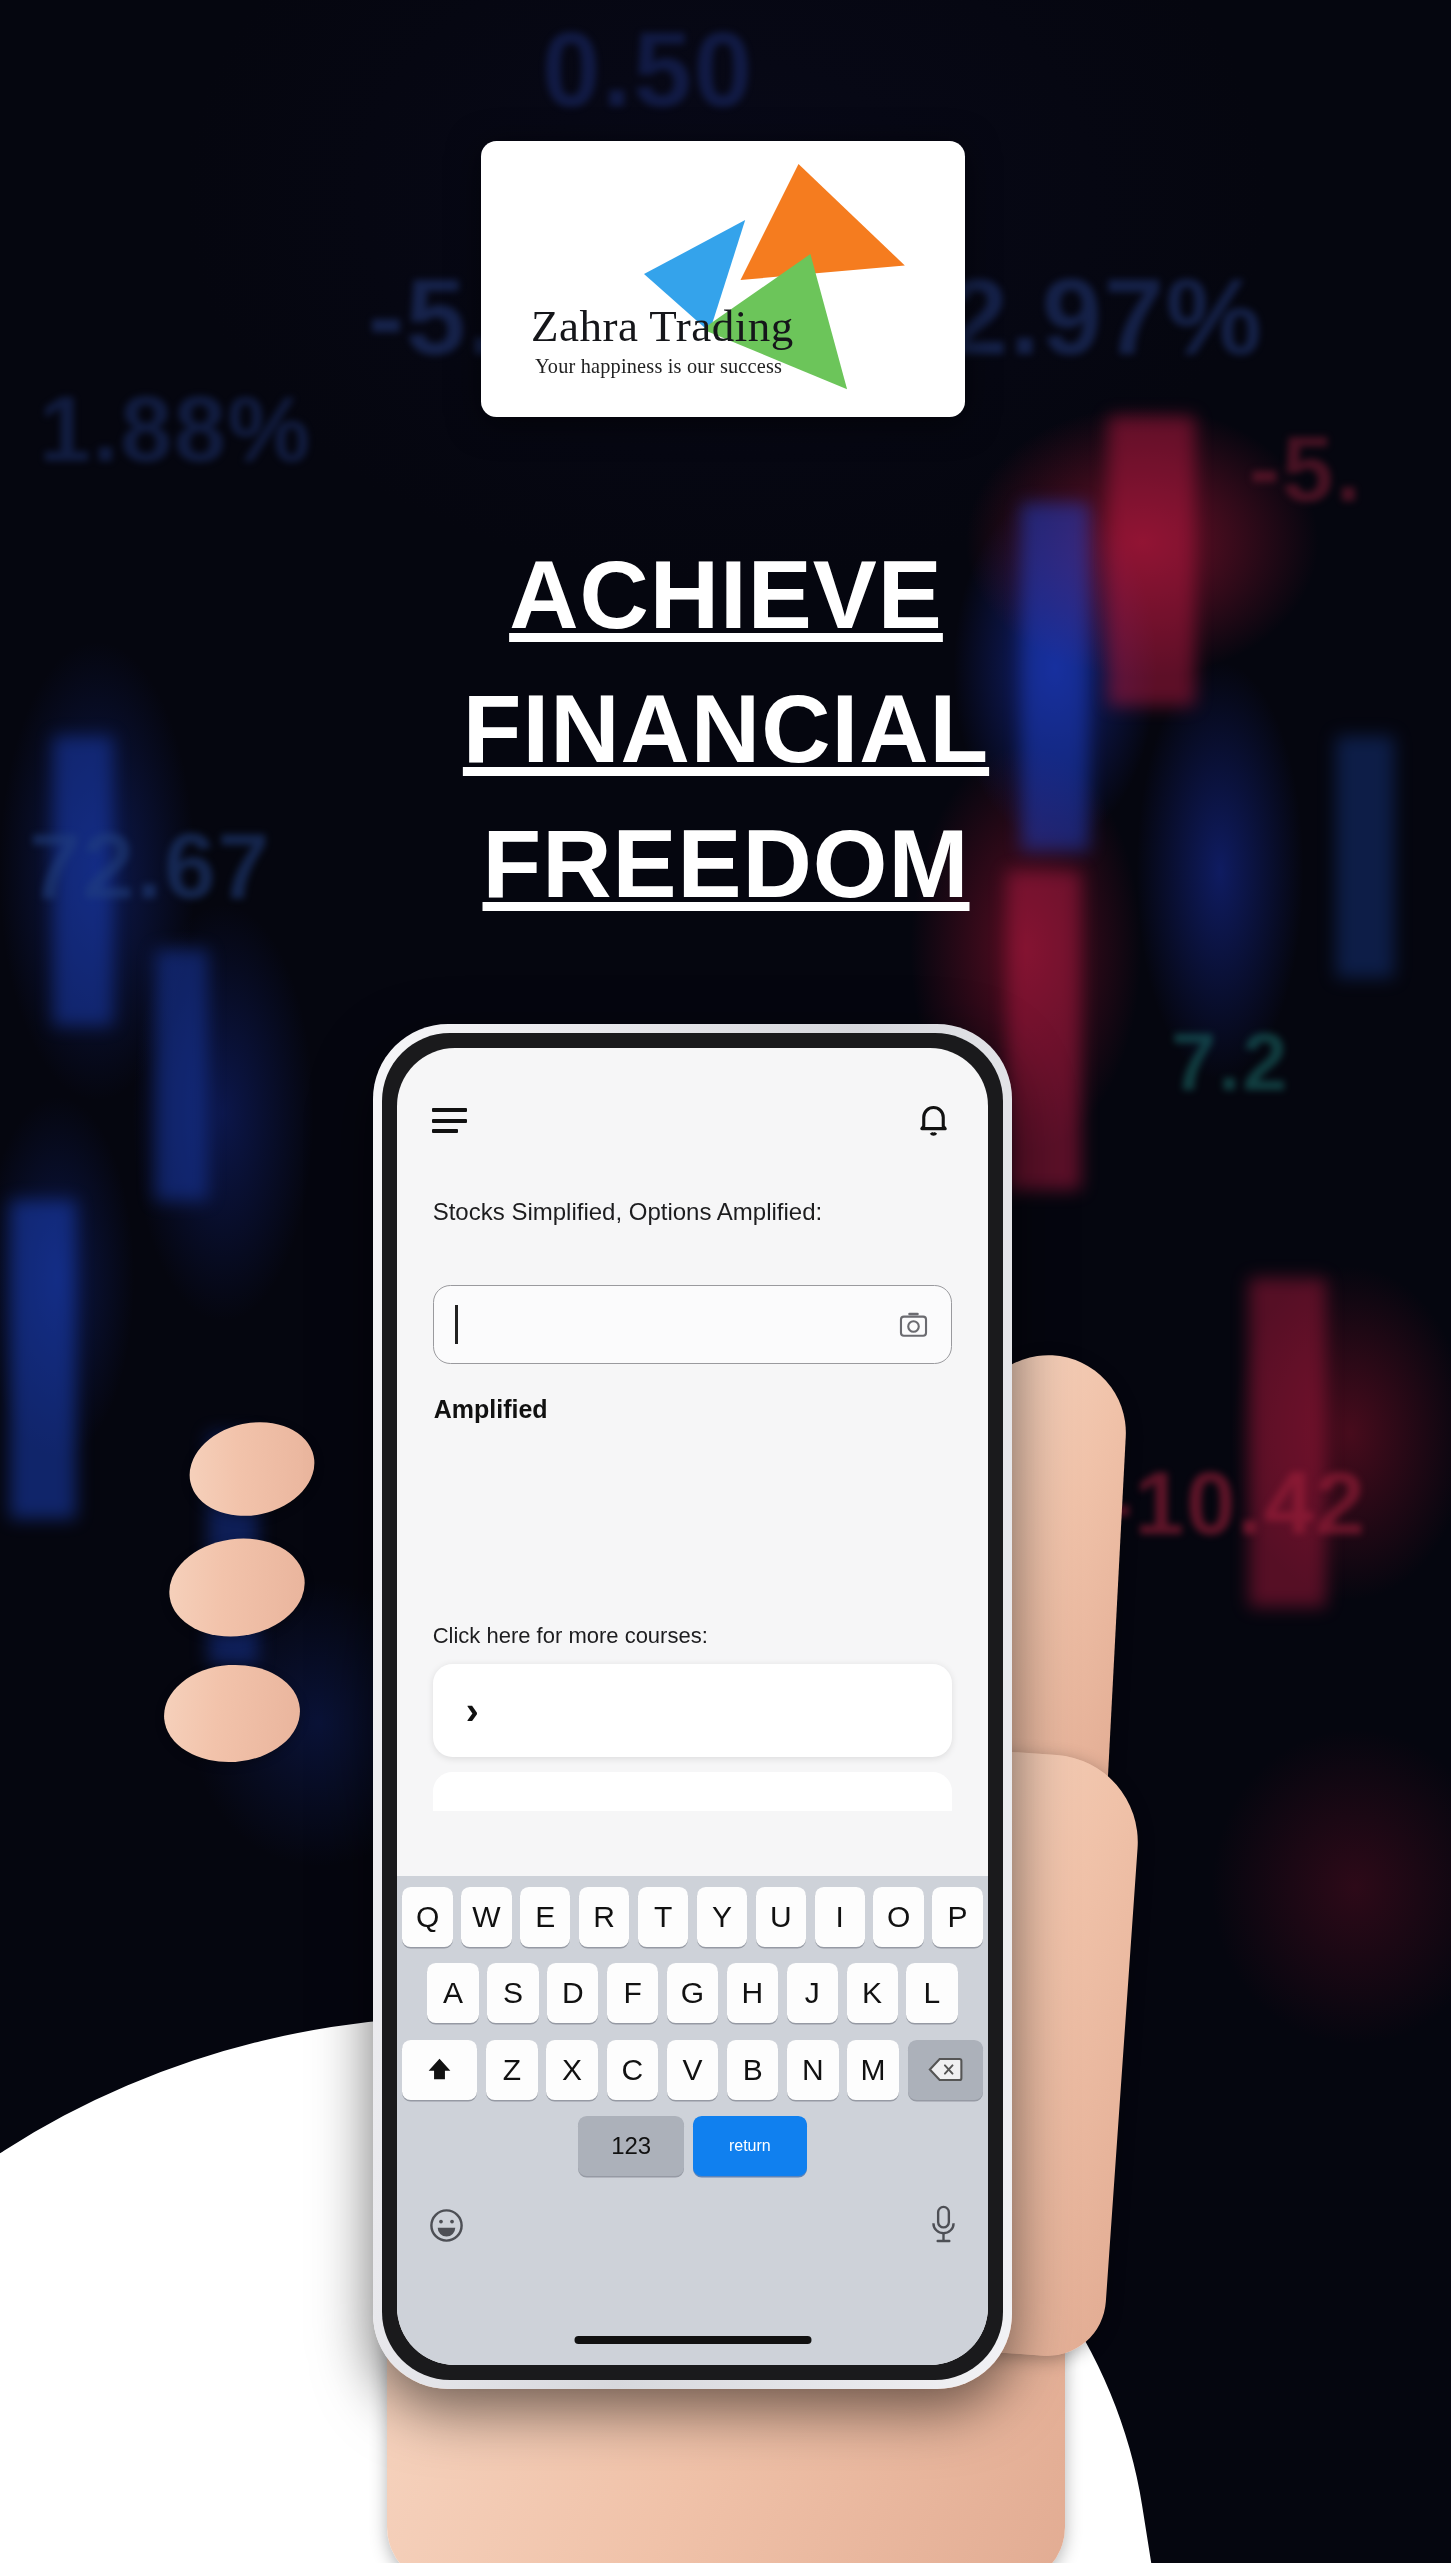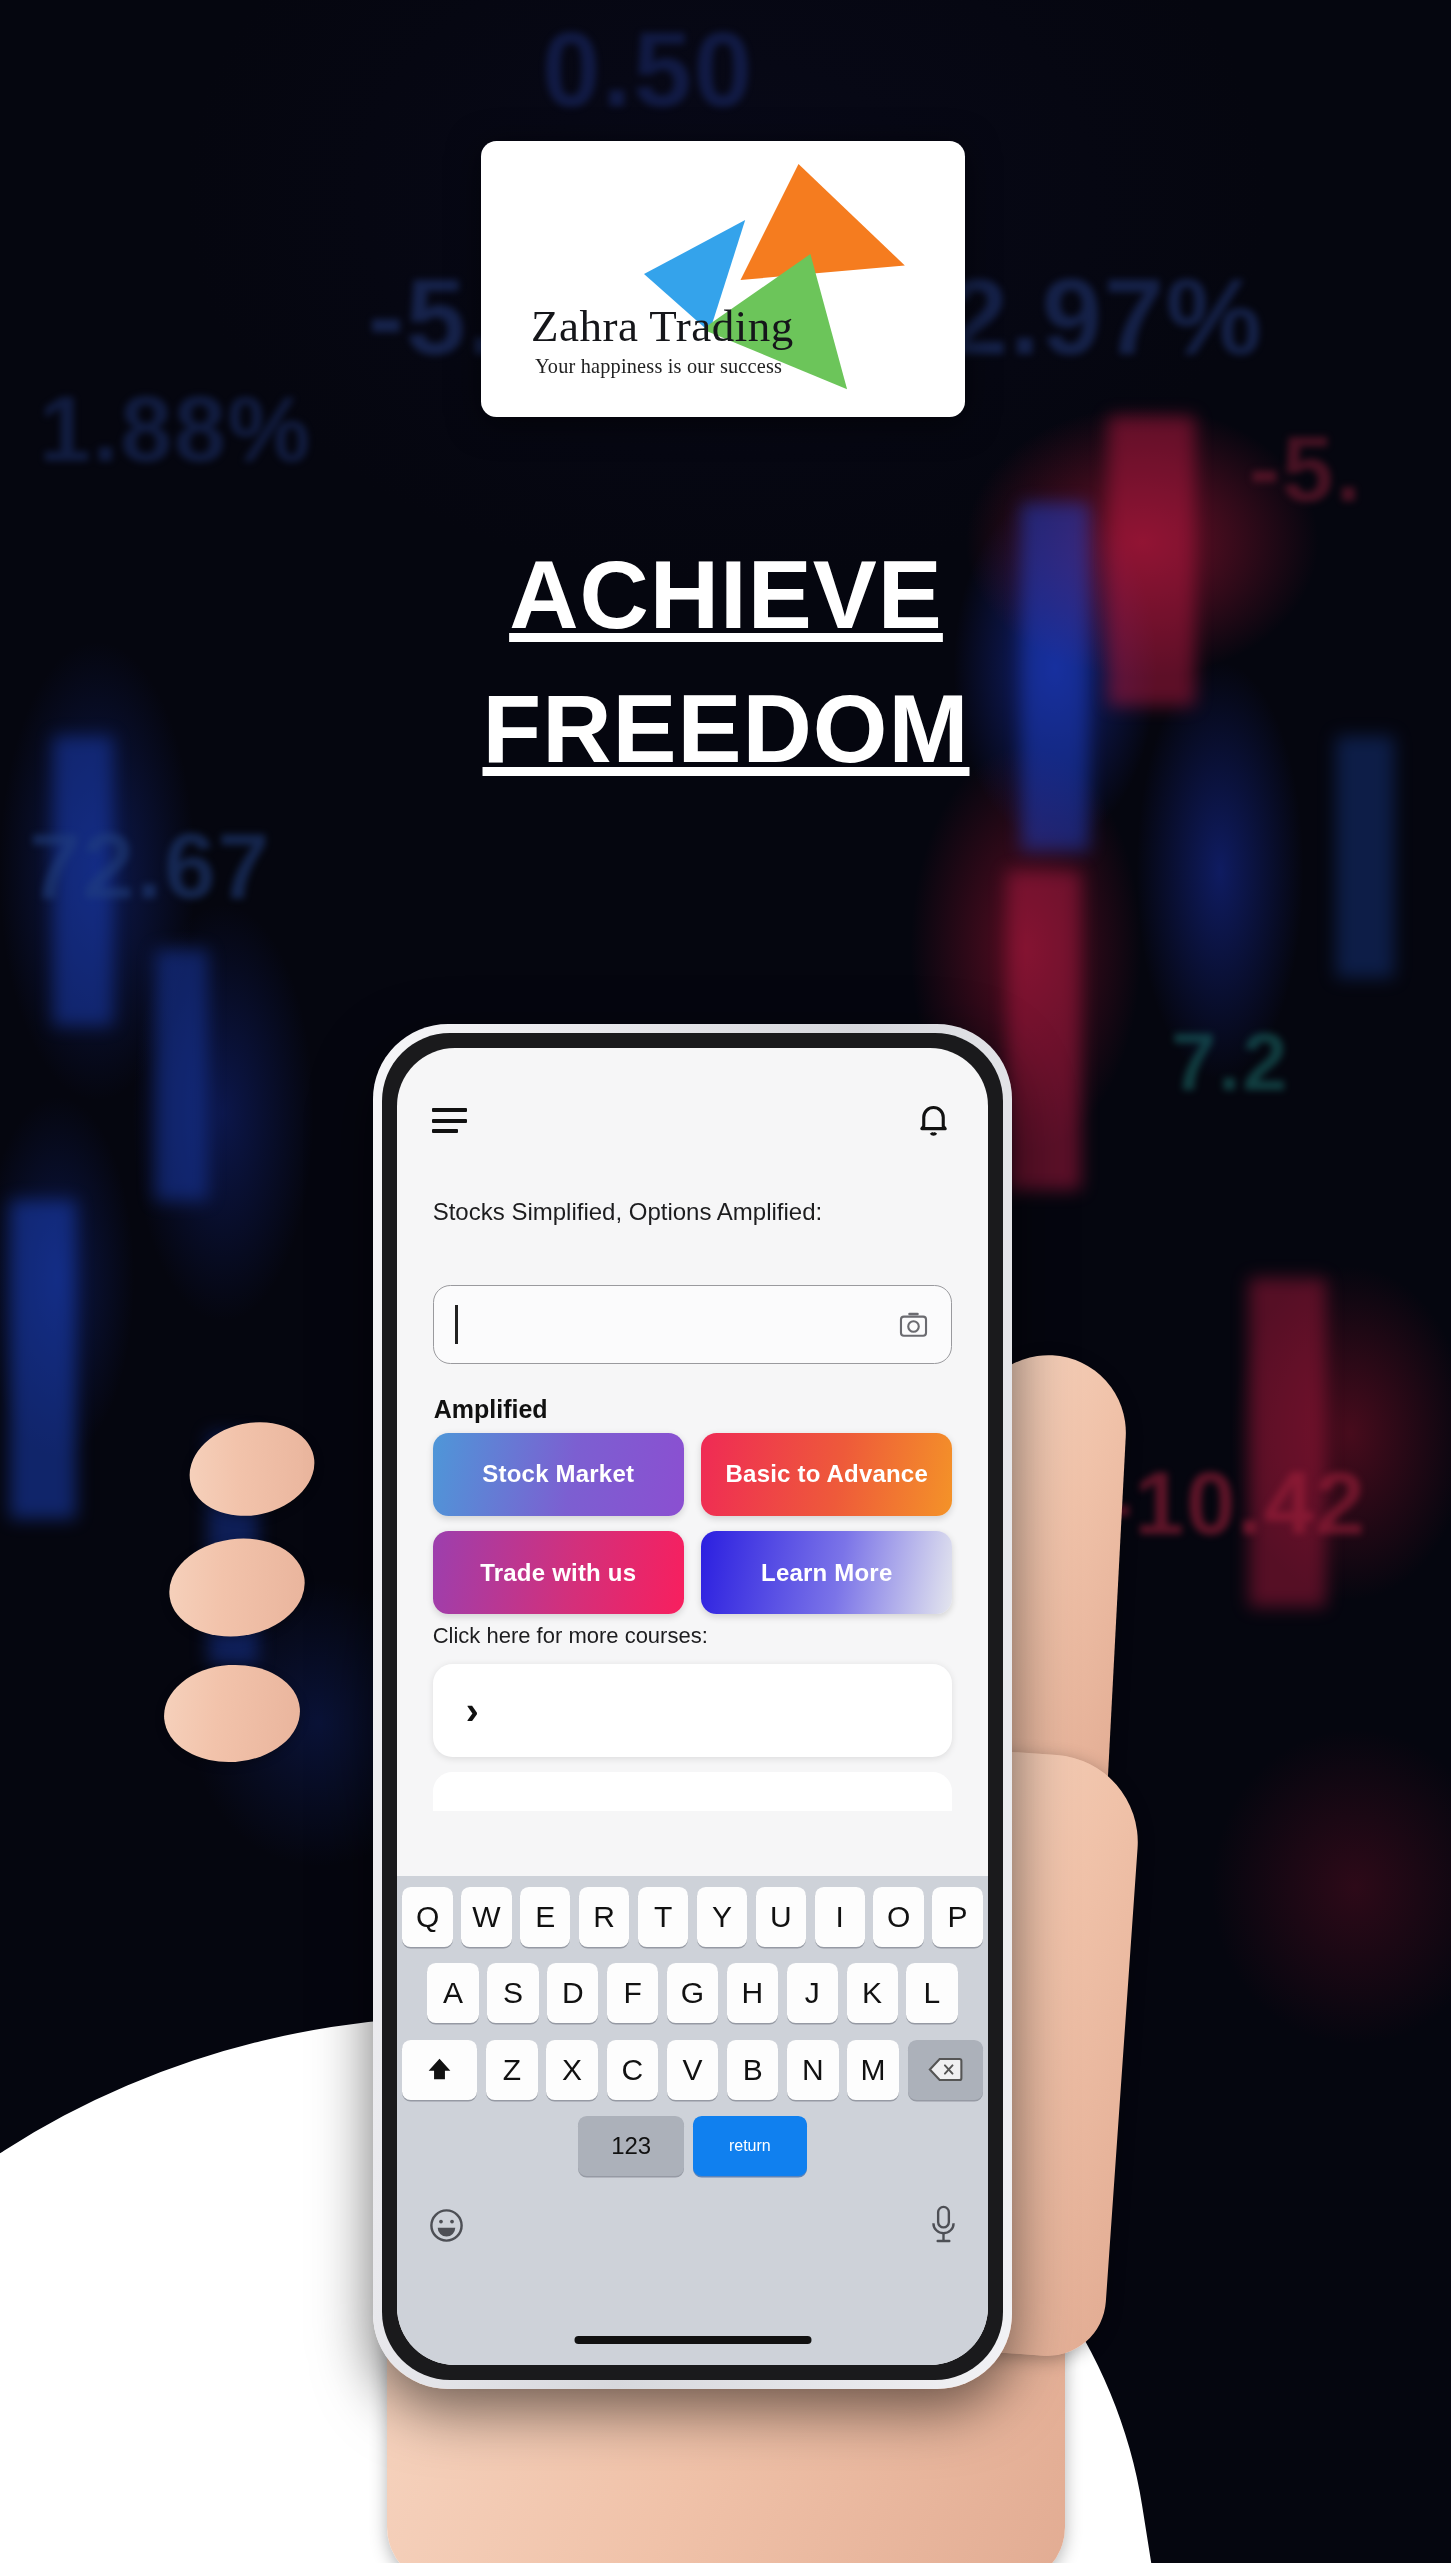--- a/index.html
+++ b/index.html
@@ -255,6 +255,7 @@
 
 <div id="headline">
   <span>ACHIEVE</span>
+  <span>FINANCIAL</span>
   <span>FREEDOM</span>
 </div>
 

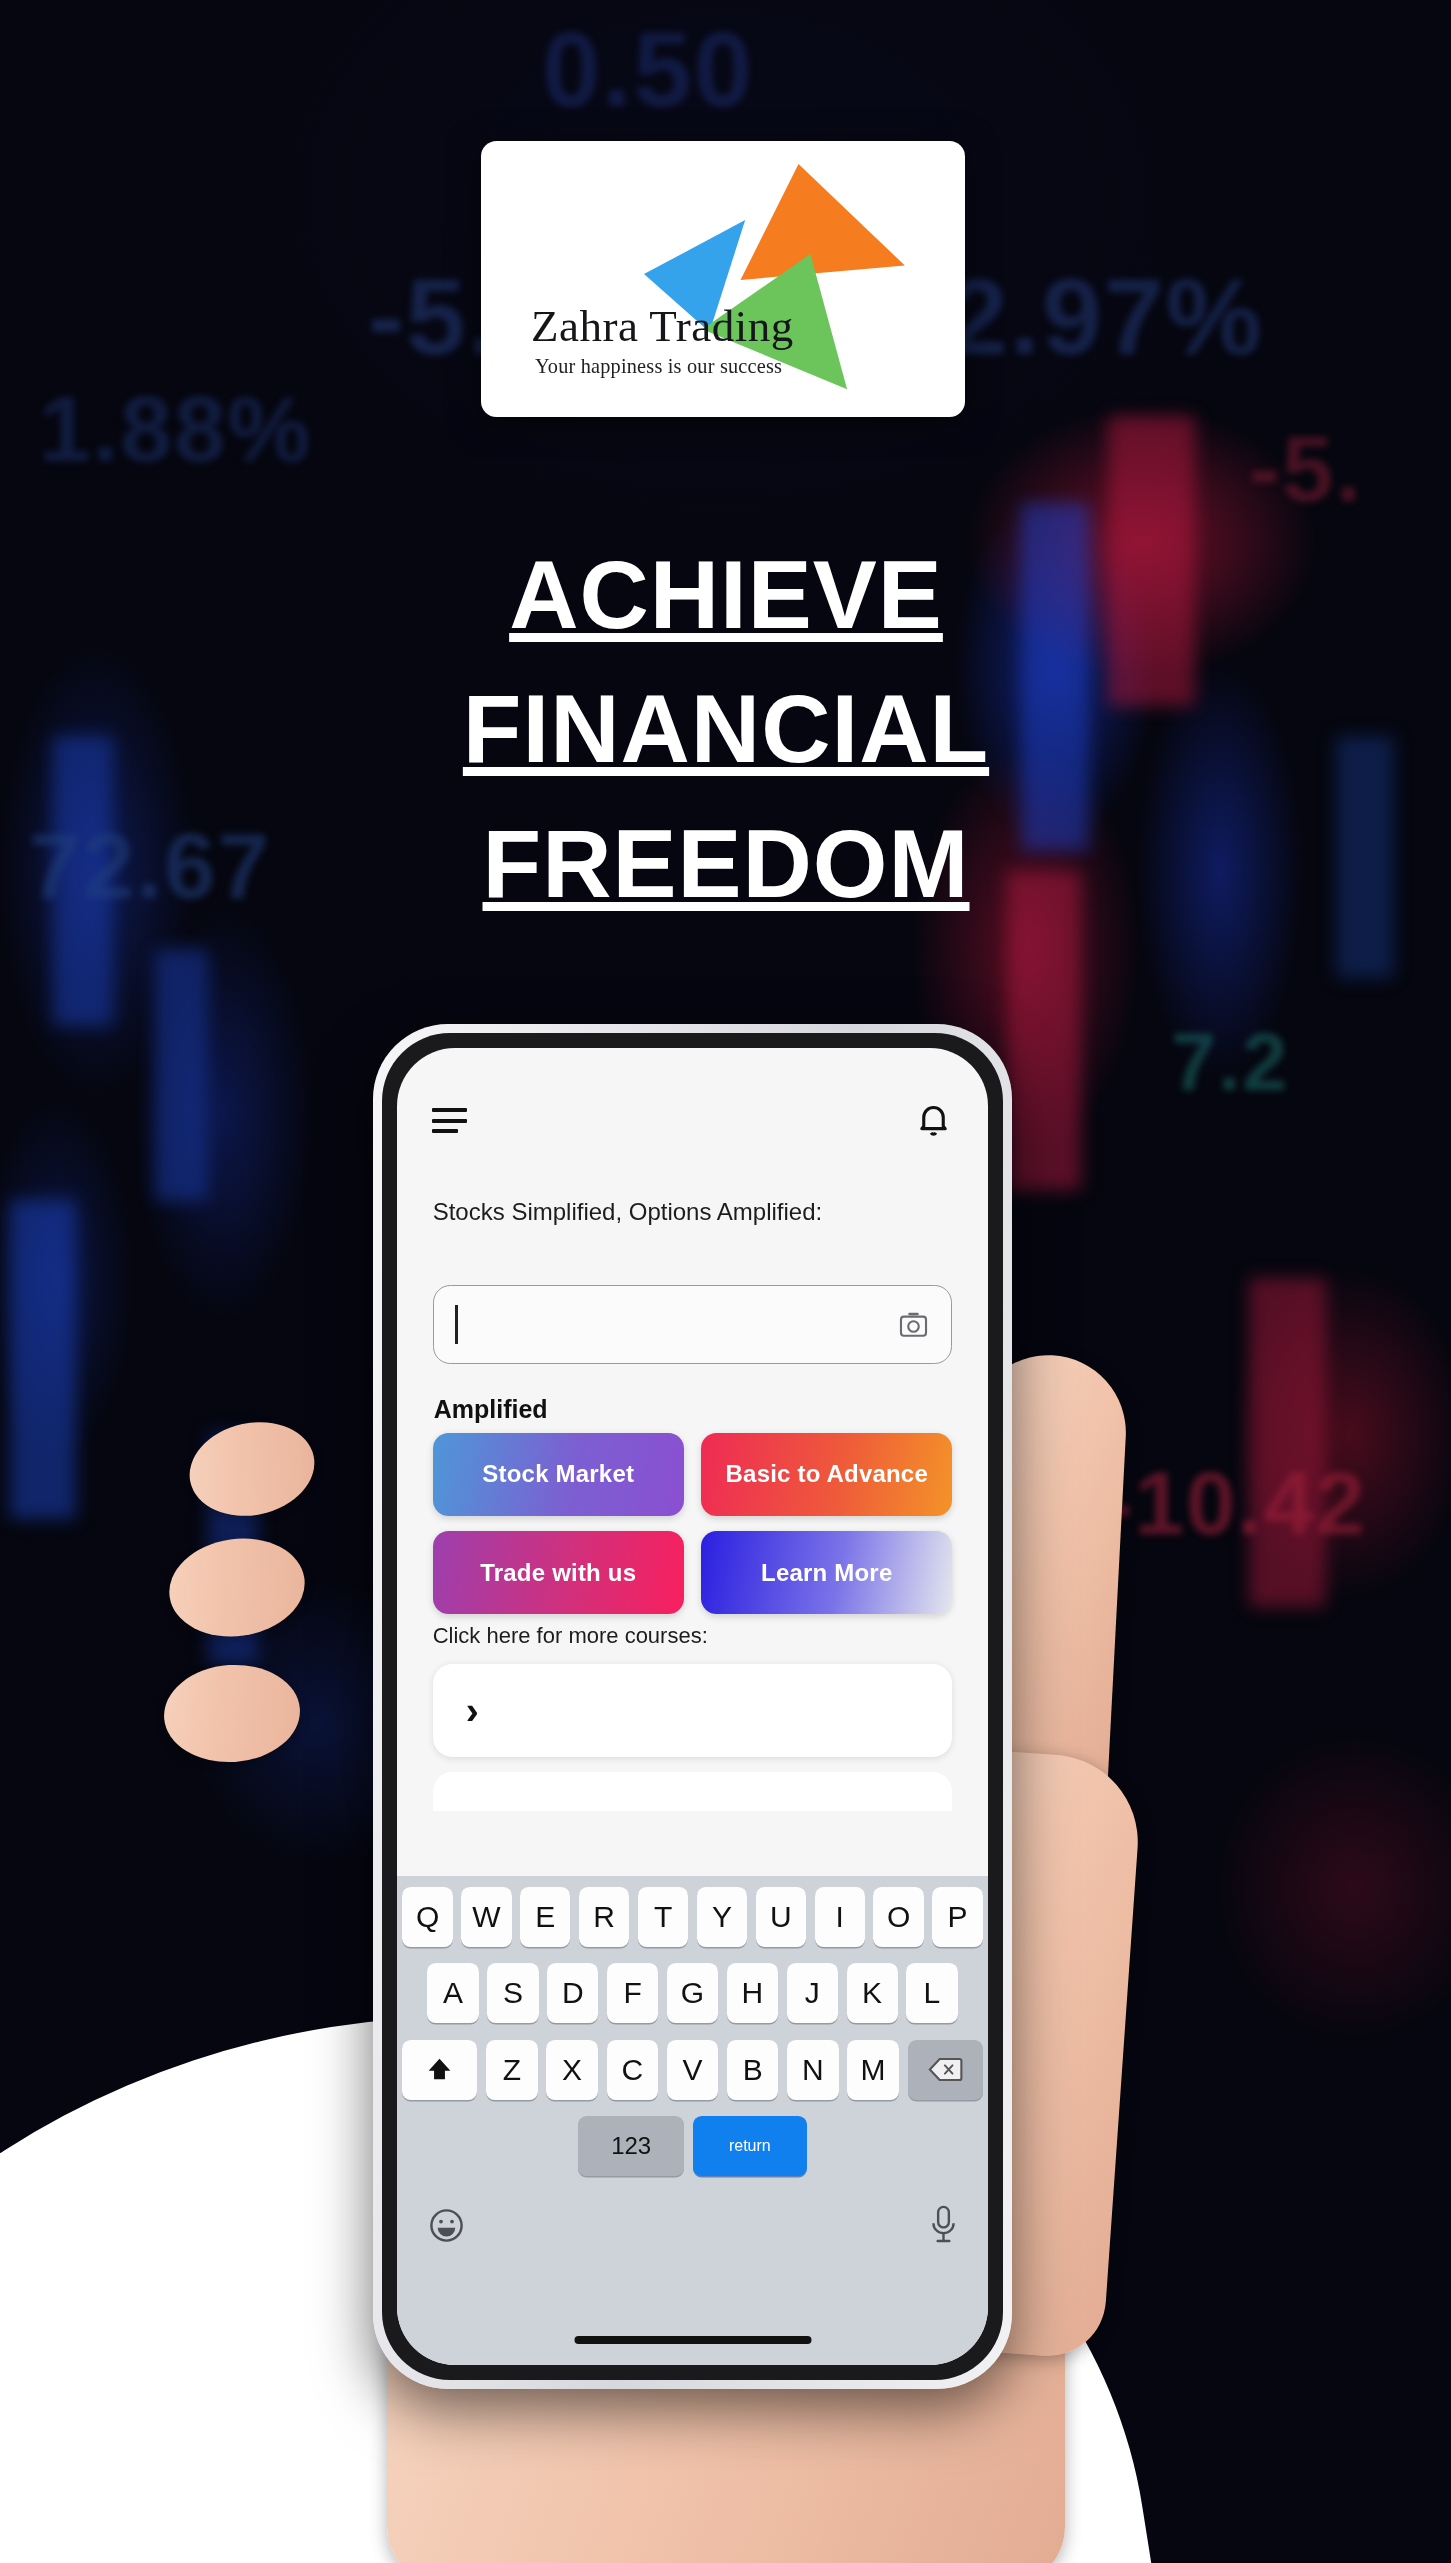--- a/index.html
+++ b/index.html
@@ -304,12 +304,6 @@
         </div>
 
         <div id="subjects-label">Amplified</div>
-        <div id="subject-grid">
-          <div class="subject-btn" style="background: linear-gradient(100deg, rgb(78, 151, 216) 0%, rgb(124, 95, 209) 55%, rgb(139, 79, 209) 100%);">Stock Market</div>
-          <div class="subject-btn" style="background: linear-gradient(100deg, rgb(239, 42, 85) 0%, rgb(238, 90, 58) 55%, rgb(244, 147, 40) 100%);">Basic to Advance</div>
-          <div class="subject-btn" style="background: linear-gradient(100deg, rgb(156, 63, 174) 0%, rgb(210, 48, 124) 55%, rgb(248, 31, 94) 100%);">Trade with us</div>
-          <div class="subject-btn" style="background: linear-gradient(100deg, rgb(43, 31, 224) 0%, rgb(123, 116, 232) 55%, rgb(228, 230, 238) 100%);">Learn More</div>
-        </div>
 
         <div id="more-label">Click here for more courses:</div>
         <div id="more-card">

